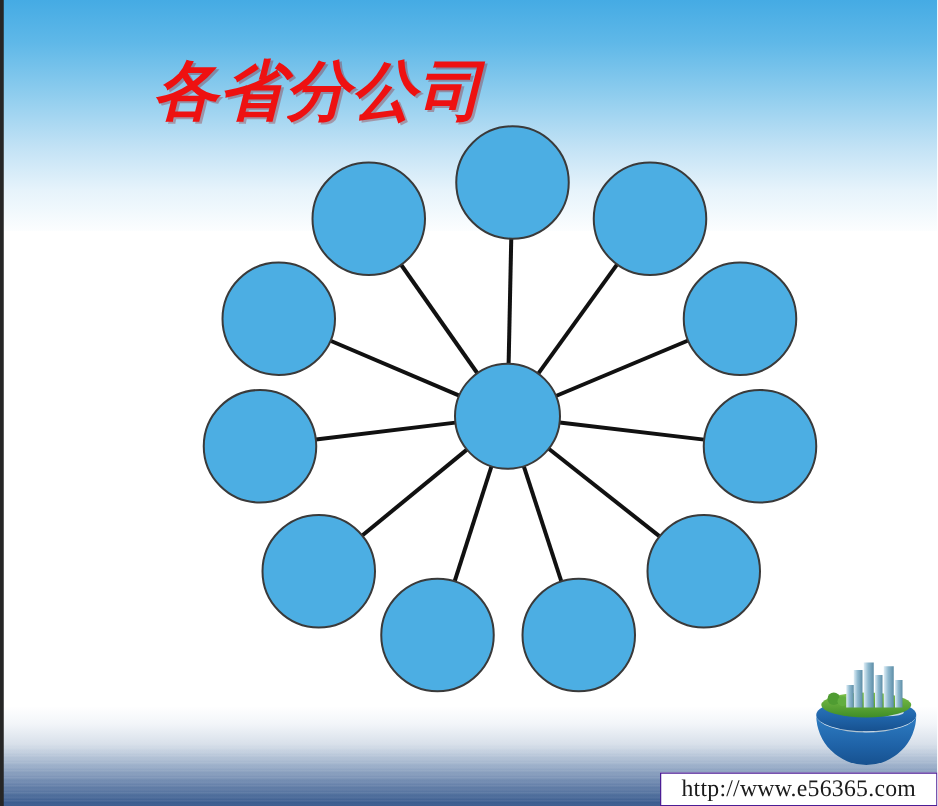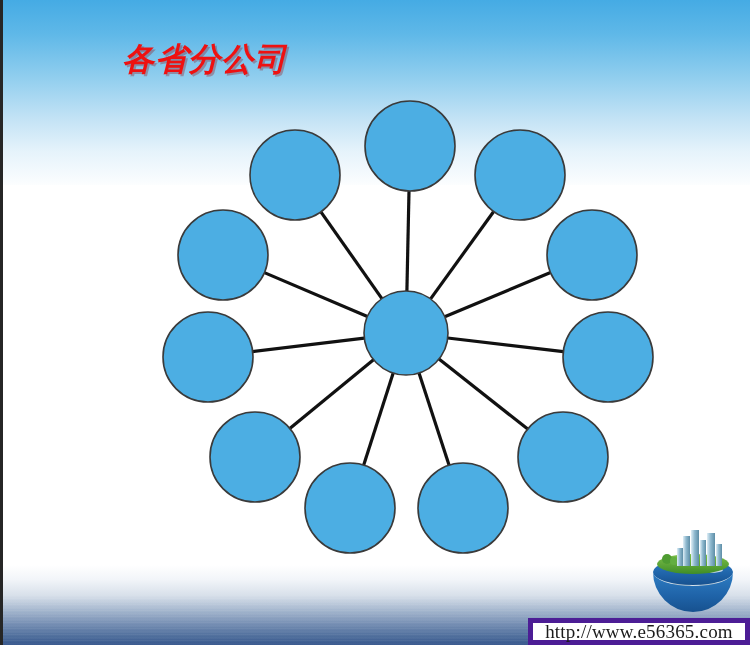--- a/index.html
+++ b/index.html
@@ -79,7 +79,7 @@
     font-family: Liberation Sans, sans-serif;
     font-weight: bold;
     font-style: italic;
-    font-size: 32px;
+    font-size: 52px;
     letter-spacing: 1px;
     white-space: nowrap;
     text-shadow: 2px 2px 0 rgba(150,0,0,0.30);

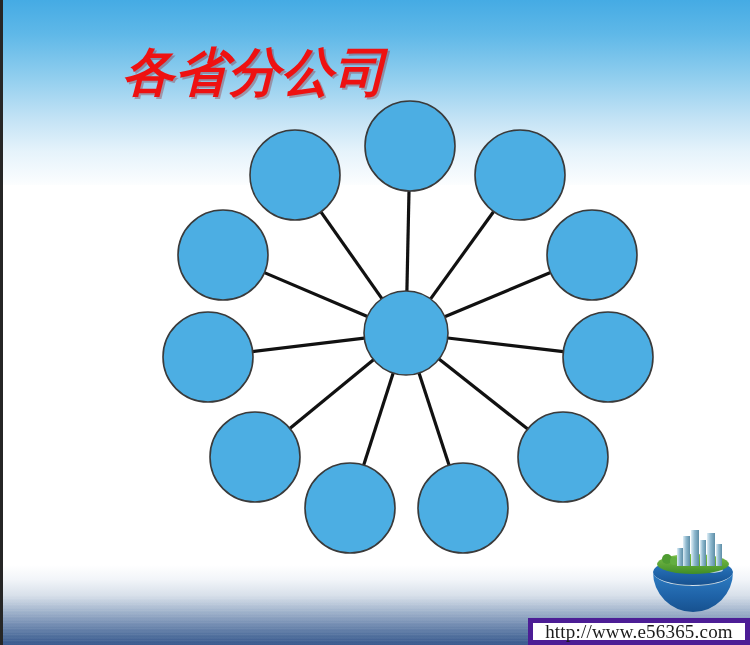--- a/index.html
+++ b/index.html
@@ -113,7 +113,7 @@
     width: 222px;
     height: 27px;
     background: #ffffff;
-    border: 5px solid #4c1d95;
+    border: 1px solid #4c1d95;
     box-sizing: border-box;
     display: flex;
     align-items: center;

